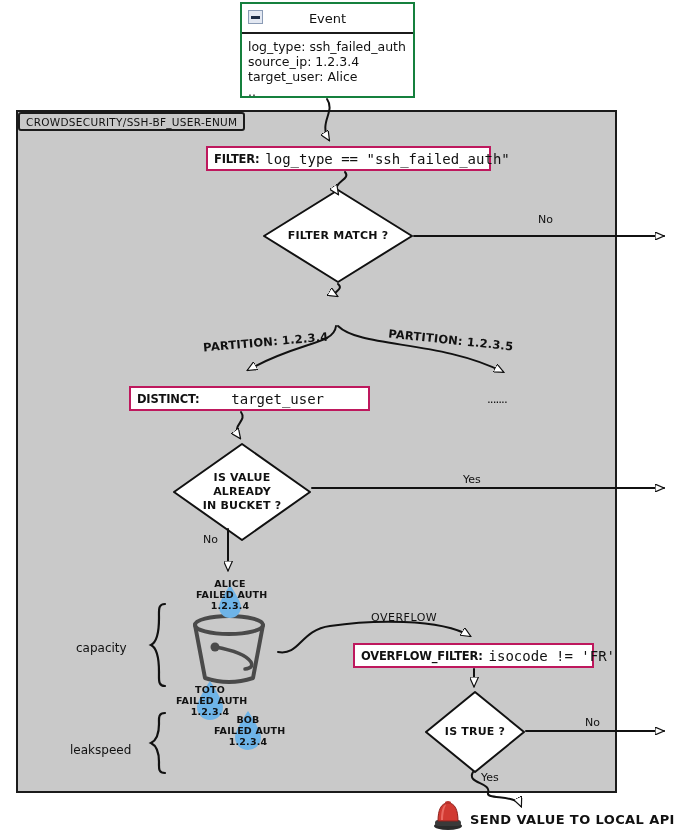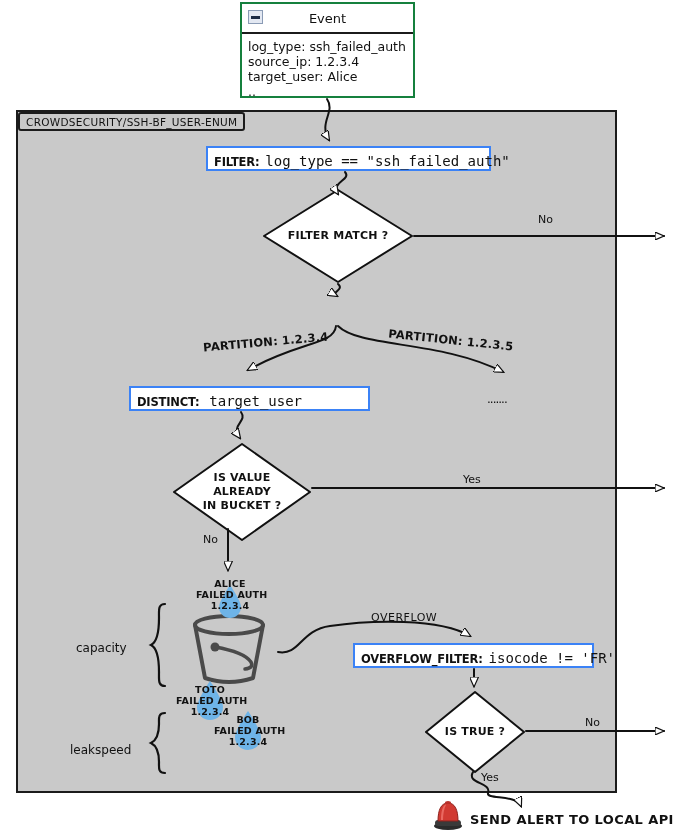--- a/index.html
+++ b/index.html
@@ -27,8 +27,8 @@
                  color:#111;box-sizing:border-box;display:flex;align-items:center;}
 
   
-  .stbox{position:absolute;background:#fff;border:2px solid #3b82f6;
-         box-sizing:border-box;display:flex;align-items:flex-end;height:25px;
+  .stbox{position:absolute;background:#fff;border:2px solid #be185d;
+         box-sizing:border-box;display:flex;align-items:center;height:25px;
          padding:0 6px;white-space:nowrap;}
   .stbox .kw{font-weight:bold;font-size:11.5px;color:#111;letter-spacing:-.2px;}
   .stbox .val{font-family:"DejaVu Sans Mono","Liberation Mono",monospace;

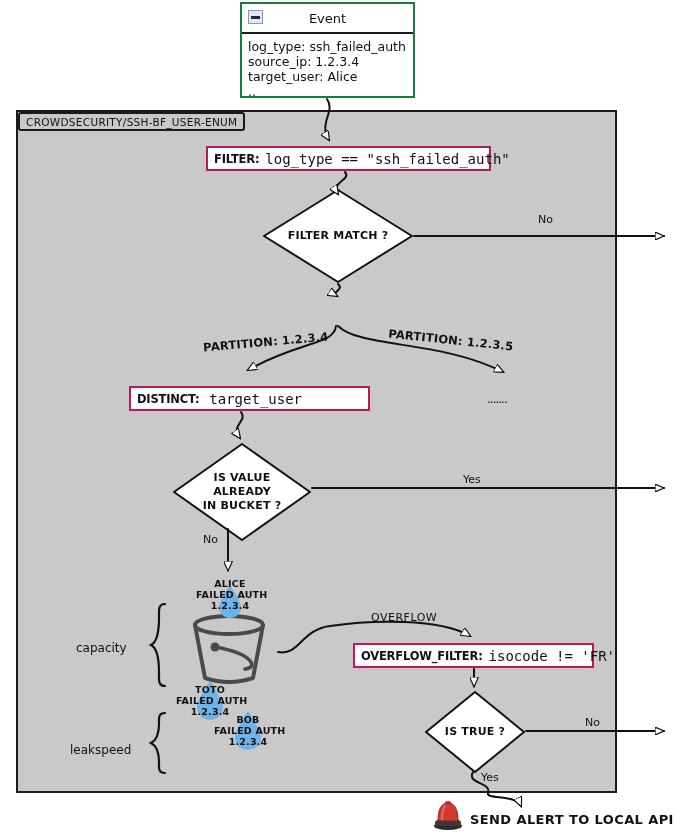--- a/index.html
+++ b/index.html
@@ -102,7 +102,7 @@
   <div class="txt branch-lbl" style="left:203px;top:335px;transform:rotate(-5deg);">PARTITION: 1.2.3.4</div>
   <div class="txt branch-lbl" style="left:388px;top:333px;transform:rotate(6deg);">PARTITION: 1.2.3.5</div>
 
-  <div class="stbox" style="left:129px;top:386px;width:241px;">
+  <div class="stbox" style="left:129px;top:386px;width:241px;gap:22px;">
     <span class="kw">DISTINCT:</span>
     <span class="val">target_user</span>
   </div>

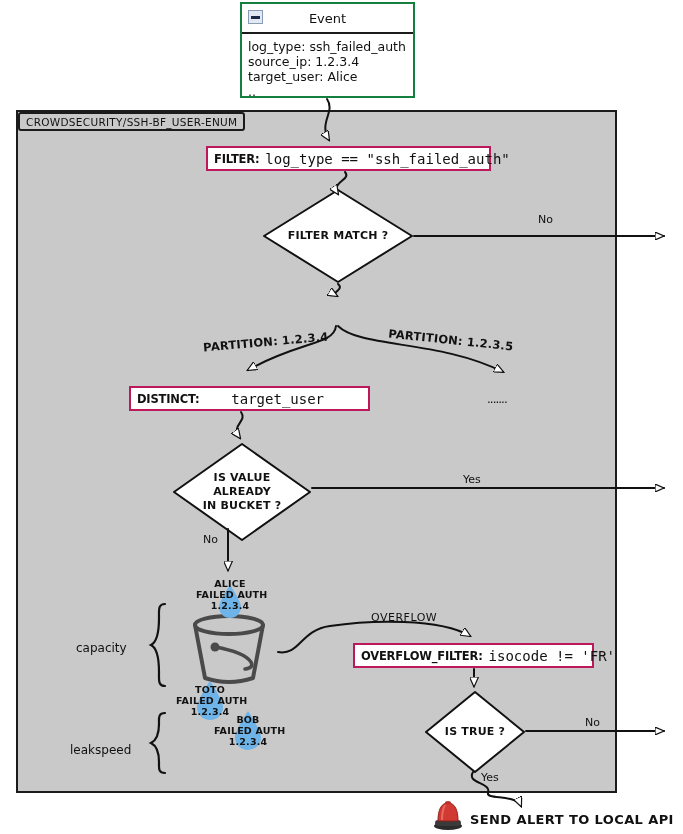--- a/index.html
+++ b/index.html
@@ -193,7 +193,7 @@
       <ellipse cx="16" cy="2.5" rx="3" ry="1.6" fill="#b8302a"></ellipse>
     </svg>
   </div>
-  <div class="txt alert-lbl" style="left:470px;top:812px;">SEND ALERT TO LOCAL API</div>
+  <div class="txt alert-lbl" style="left:470px;top:812px;">SEND VALUE TO LOCAL API</div>
 
   <svg id="wires" viewBox="0 0 683 834">
     <defs>

